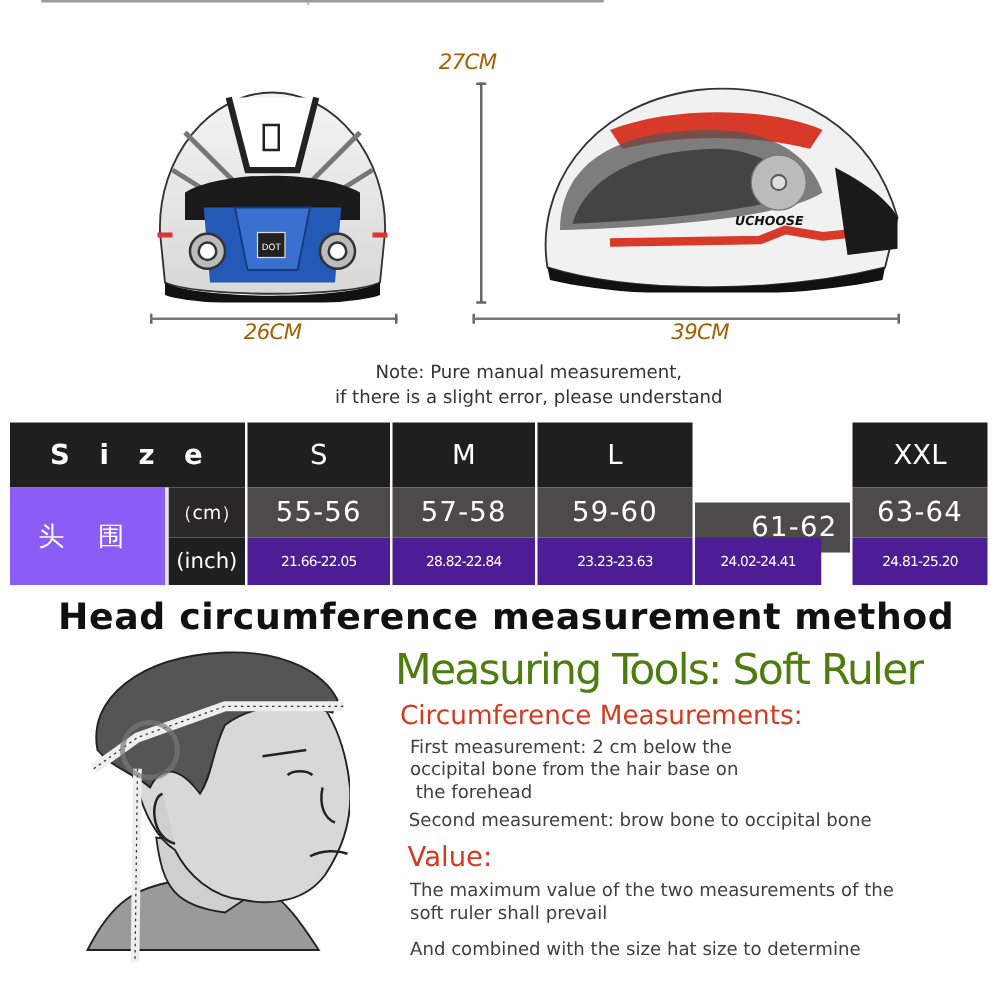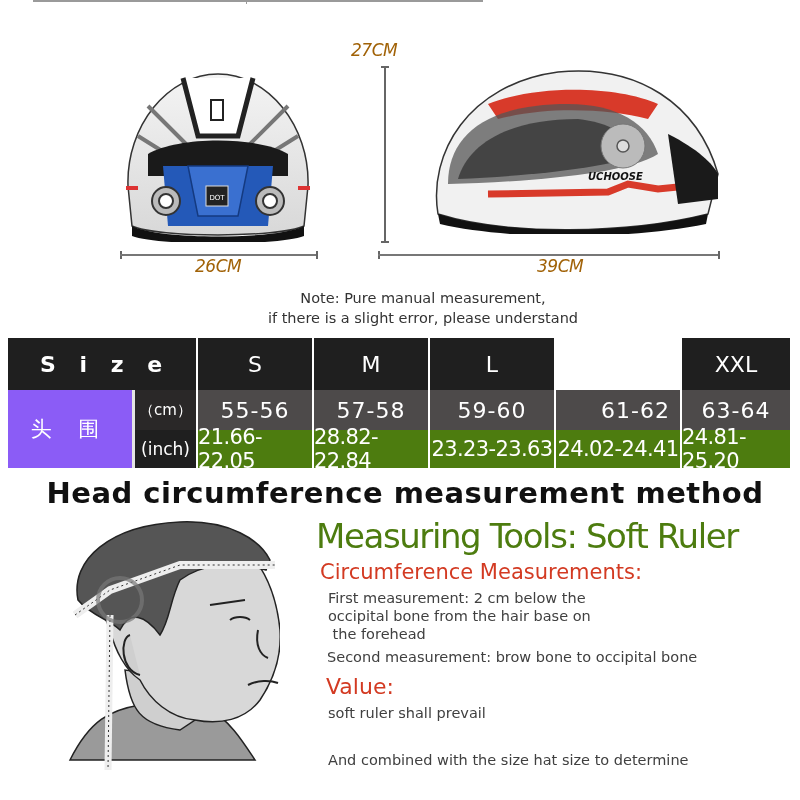--- a/index.html
+++ b/index.html
@@ -125,7 +125,7 @@
   <div class="cell cm" style="left:190px; top:52px; width:114px; height:40px;">55-56</div>
   <div class="cell cm" style="left:306px; top:52px; width:114px; height:40px;">57-58</div>
   <div class="cell cm" style="left:422px; top:52px; width:124px; height:40px;">59-60</div>
-  <div class="cell cm" style="left:548px; top:52px; width:124px; height:40px;padding-left:35px;">61-62</div>
+  <div class="cell cm" style="left:548px; top:64px; width:124px; height:40px;padding-left:35px;">61-62</div>
   <div class="cell cm" style="left:674px; top:52px; width:108px; height:40px;">63-64</div>
 
   <div class="cell inch" style="left:190px; top:92px; width:114px; height:38px;">21.66-22.05</div>

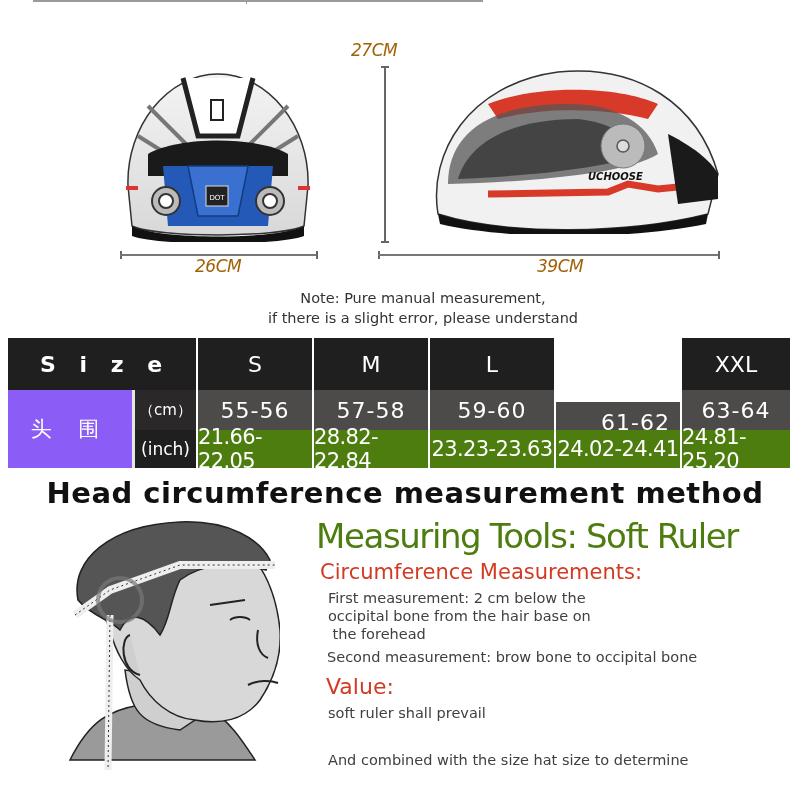--- a/index.html
+++ b/index.html
@@ -26,7 +26,7 @@
   .cell { position:absolute; display:flex; align-items:center; justify-content:center; color:#fff; box-sizing:border-box; }
   .hdr { background:#1f1f1f; font-size:22px; }
   .cm  { background:#4d4a4a; font-size:22px; letter-spacing:1px; }
-  .inch{ background:#4d7c0f; font-size:21px; letter-spacing:-0.6px; }
+  .inch{ background:#4c1d95; font-size:11px; letter-spacing:-0.6px; }
   .label-size { background:#1f1f1f; justify-content:flex-start; padding-left:32px; font-size:22px; letter-spacing:8px; font-weight:bold; }
   .label-head { background:#8b5cf6; font-size:21px; letter-spacing:10px; }
   .unit-cm { background:#2a2828; font-size:15px; }

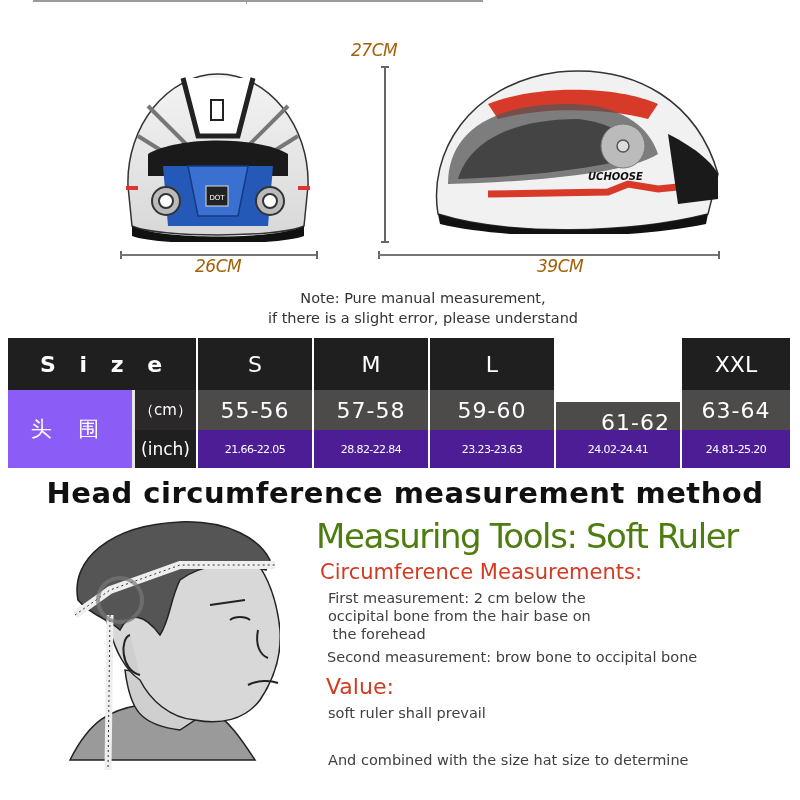--- a/index.html
+++ b/index.html
@@ -131,7 +131,7 @@
   <div class="cell inch" style="left:190px; top:92px; width:114px; height:38px;">21.66-22.05</div>
   <div class="cell inch" style="left:306px; top:92px; width:114px; height:38px;">28.82-22.84</div>
   <div class="cell inch" style="left:422px; top:92px; width:124px; height:38px;">23.23-23.63</div>
-  <div class="cell inch" style="left:548px; top:92px; width:124px; height:38px;">24.02-24.41</div>
+  <div class="cell inch" style="left:548px; top:92px; width:101px; height:38px;">24.02-24.41</div>
   <div class="cell inch" style="left:674px; top:92px; width:108px; height:38px;">24.81-25.20</div>
 </div>
 

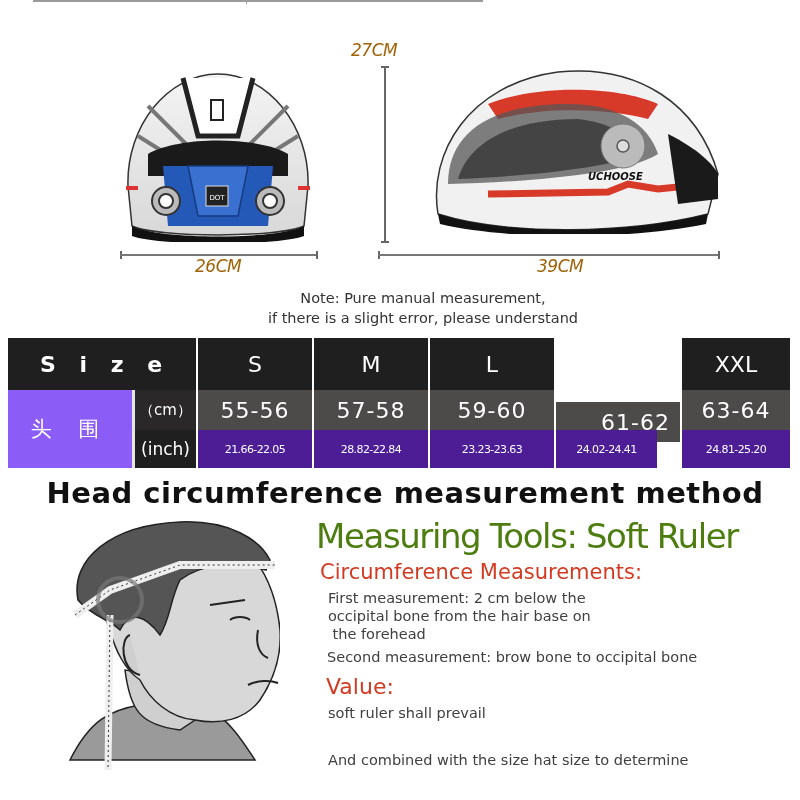--- a/index.html
+++ b/index.html
@@ -166,6 +166,7 @@
 
 <div class="red-head value-head">Value:</div>
 <div class="body-text" style="left:328px; top:704px;">
+  <div>The maximum value of the two measurements of the</div>
   <div>soft ruler shall prevail</div>
 </div>
 <div class="body-text" style="left:328px; top:751px;">And combined with the size hat size to determine</div>

